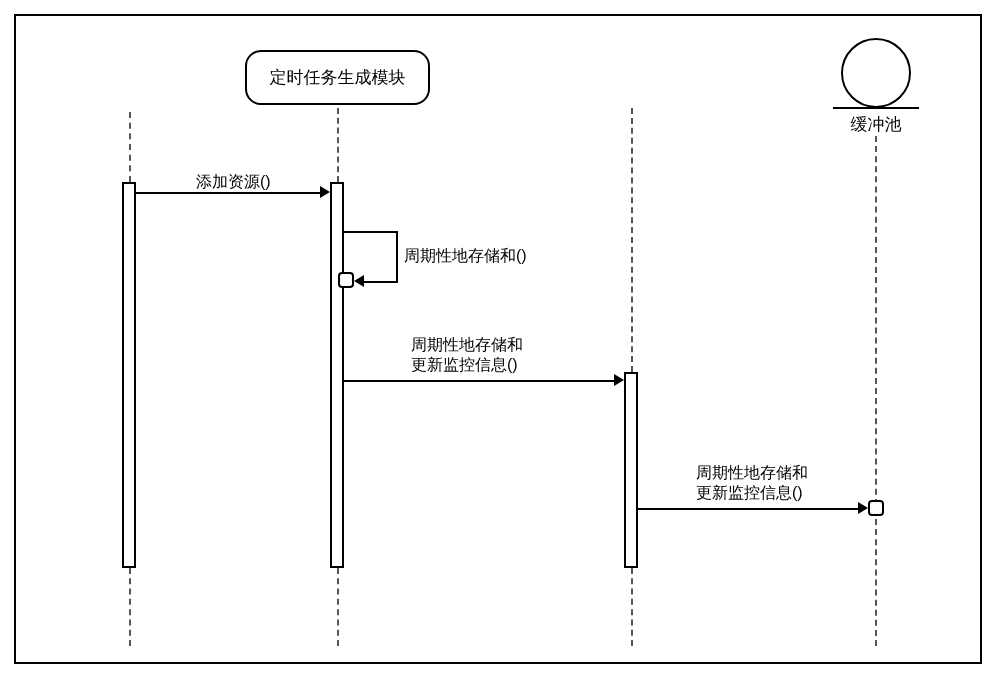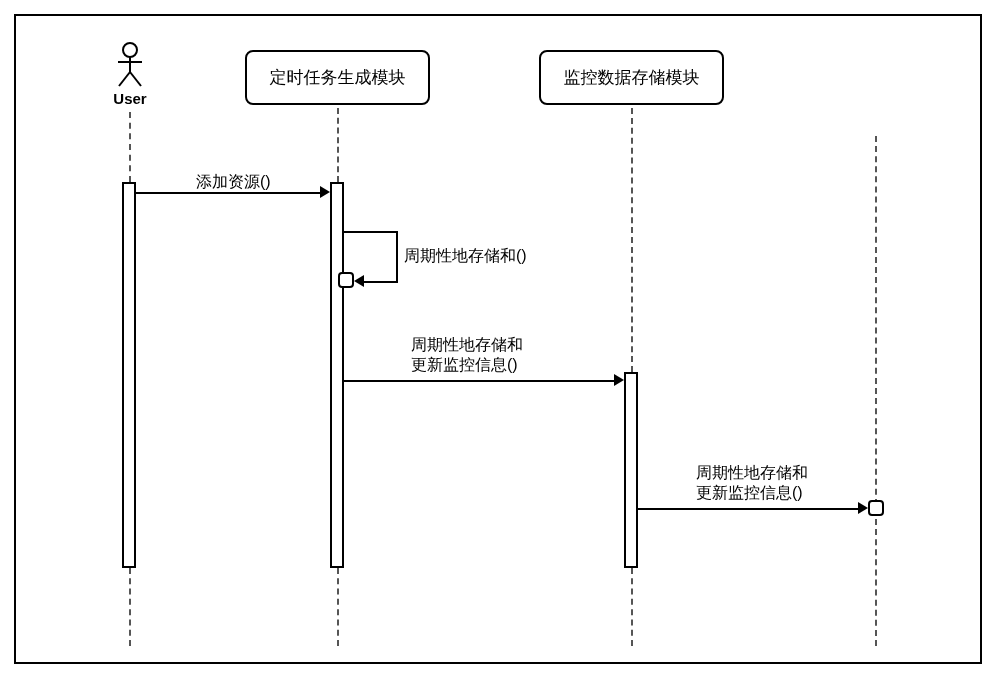--- a/index.html
+++ b/index.html
@@ -41,7 +41,7 @@
   .module-box {
     position: absolute;
     border: 2px solid #000;
-    border-radius: 8px;
+    border-radius: 16px;
     background: #fff;
     padding: 14px 2px;
     font-size: 17px;

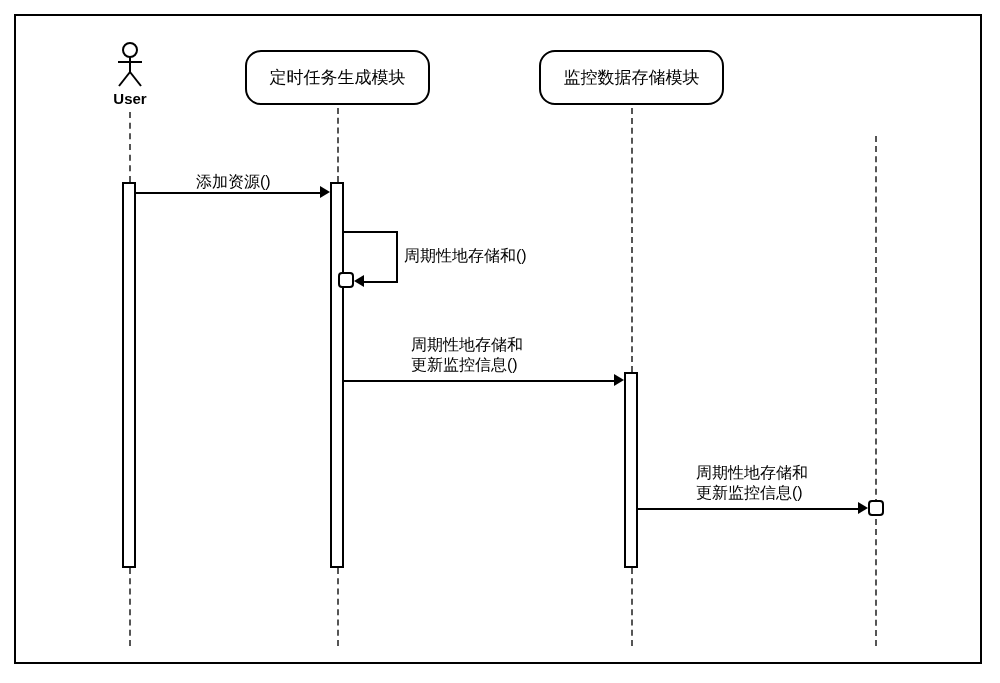--- a/index.html
+++ b/index.html
@@ -151,9 +151,6 @@
     <span>定时任务生成模块</span>
   </div>
 
-  <div class="module-box" style="left:523px; top:34px; width:185px;">
-    <span>监控数据存储模块</span>
-  </div>
 
 
   <div class="lifeline" style="left:113px; top:96px;  height:70px;"></div>

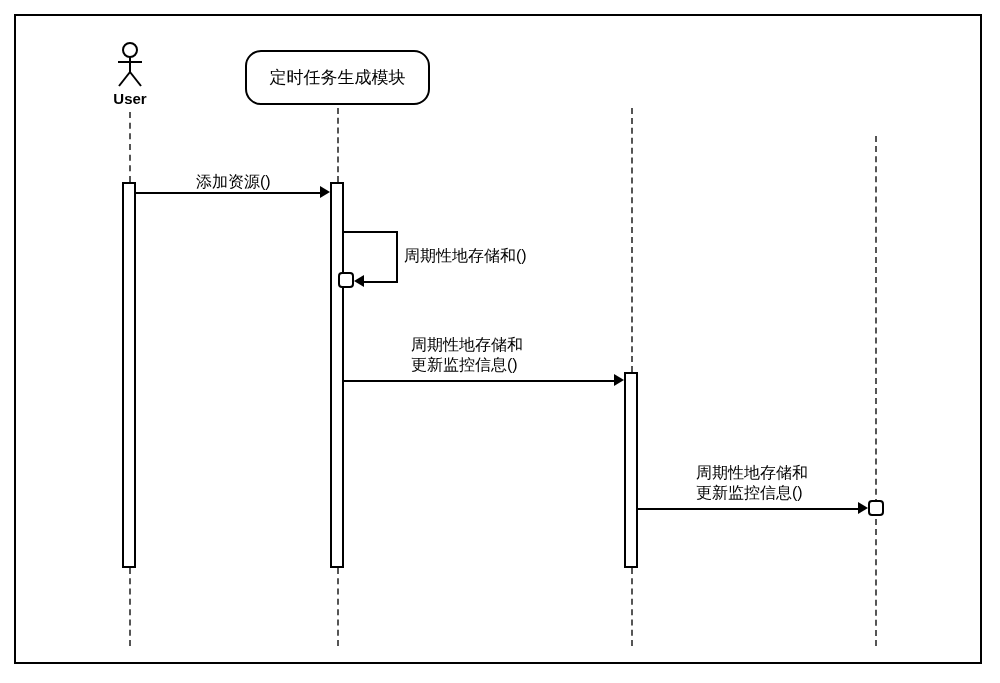--- a/index.html
+++ b/index.html
@@ -136,16 +136,6 @@
 
 <div class="outer-frame">
 
-  <div class="actor-head" style="left:84px; top:26px; width:60px;">
-    <svg class="actor-svg" width="30" height="46" viewBox="0 0 30 46">
-      <circle cx="15" cy="8" r="7" stroke="#000" stroke-width="2" fill="#fff"></circle>
-      <line x1="15" y1="15" x2="15" y2="30" stroke="#000" stroke-width="2"></line>
-      <line x1="3" y1="20" x2="27" y2="20" stroke="#000" stroke-width="2"></line>
-      <line x1="15" y1="30" x2="4" y2="44" stroke="#000" stroke-width="2"></line>
-      <line x1="15" y1="30" x2="26" y2="44" stroke="#000" stroke-width="2"></line>
-    </svg>
-    <div class="actor-label">User</div>
-  </div>
 
   <div class="module-box" style="left:229px; top:34px; width:185px;">
     <span>定时任务生成模块</span>

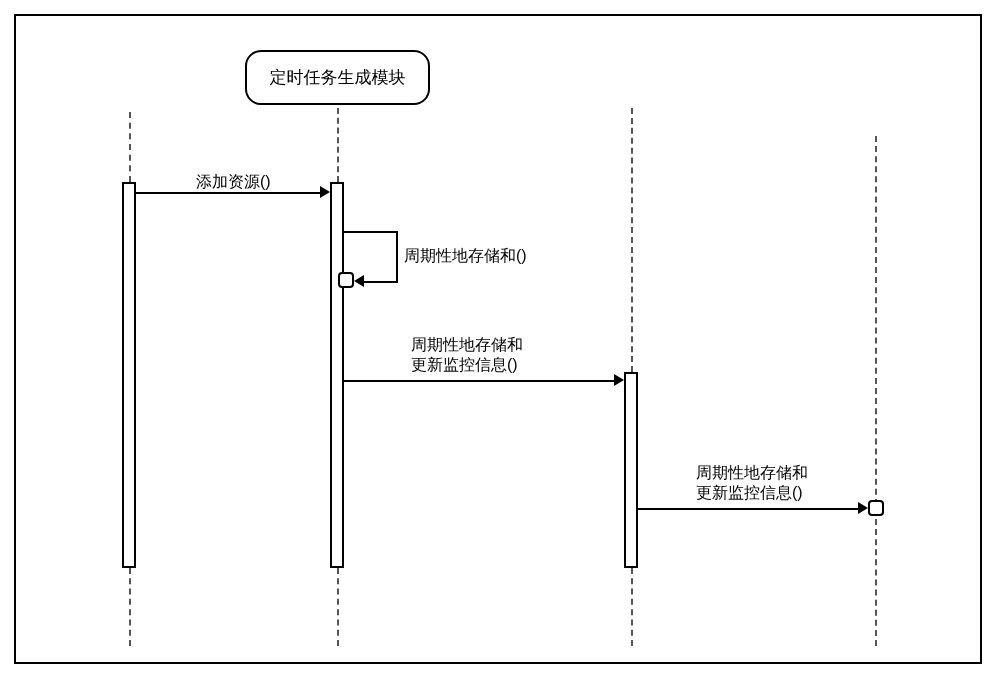--- a/index.html
+++ b/index.html
@@ -142,6 +142,11 @@
   </div>
 
 
+  <div class="entity-circle" style="left:810px; top:22px; width:100px;">
+    <div class="circle"></div>
+    <div class="underline"></div>
+    <div class="entity-label">缓冲池</div>
+  </div>
 
   <div class="lifeline" style="left:113px; top:96px;  height:70px;"></div>
   <div class="lifeline" style="left:113px; top:552px; height:78px;"></div>

